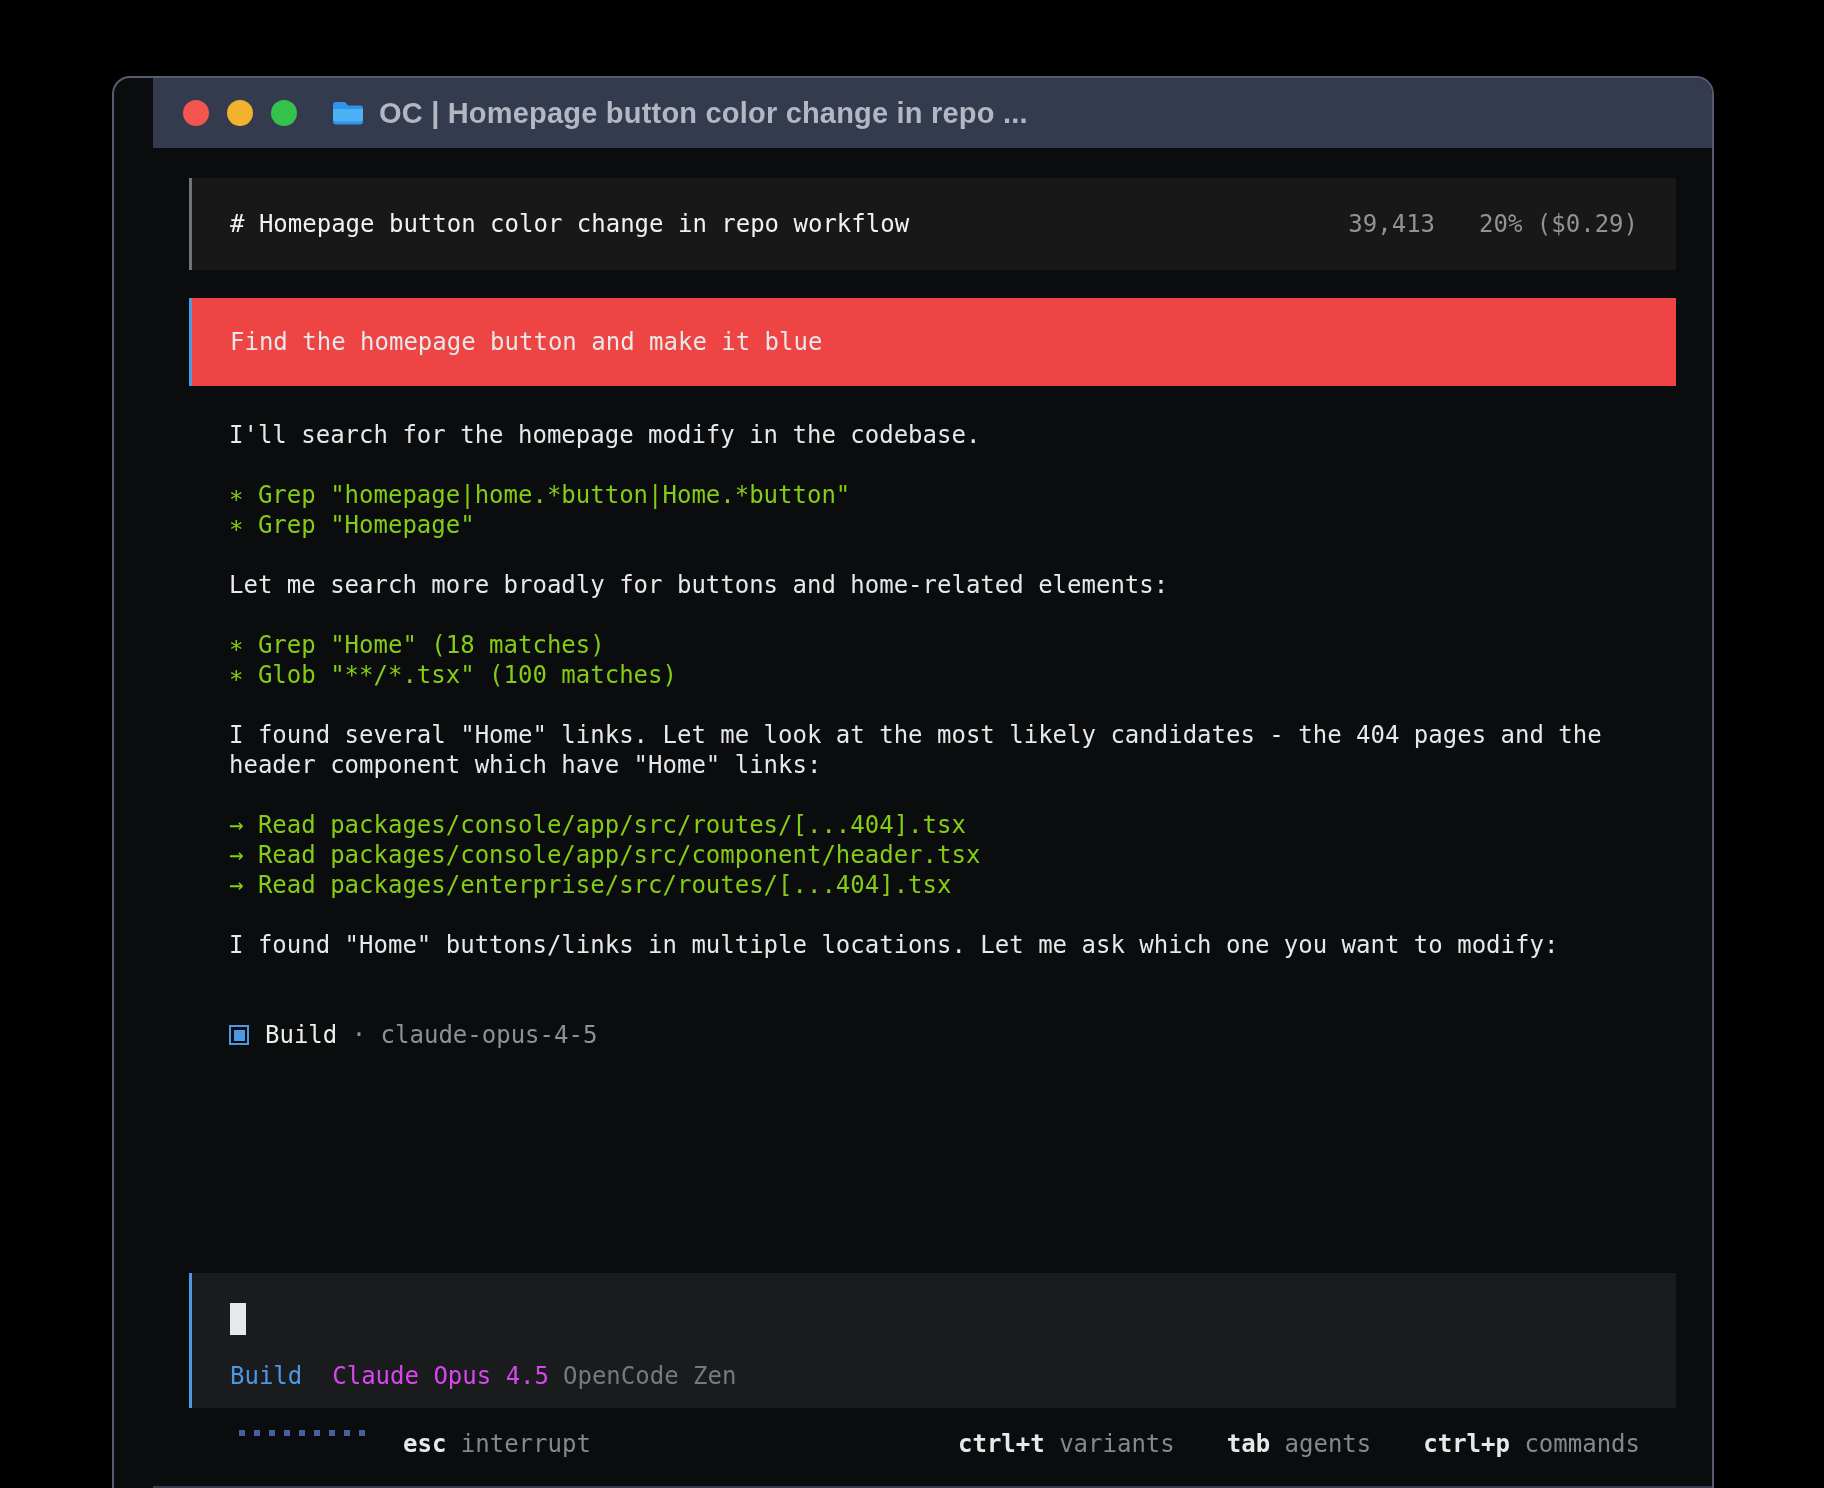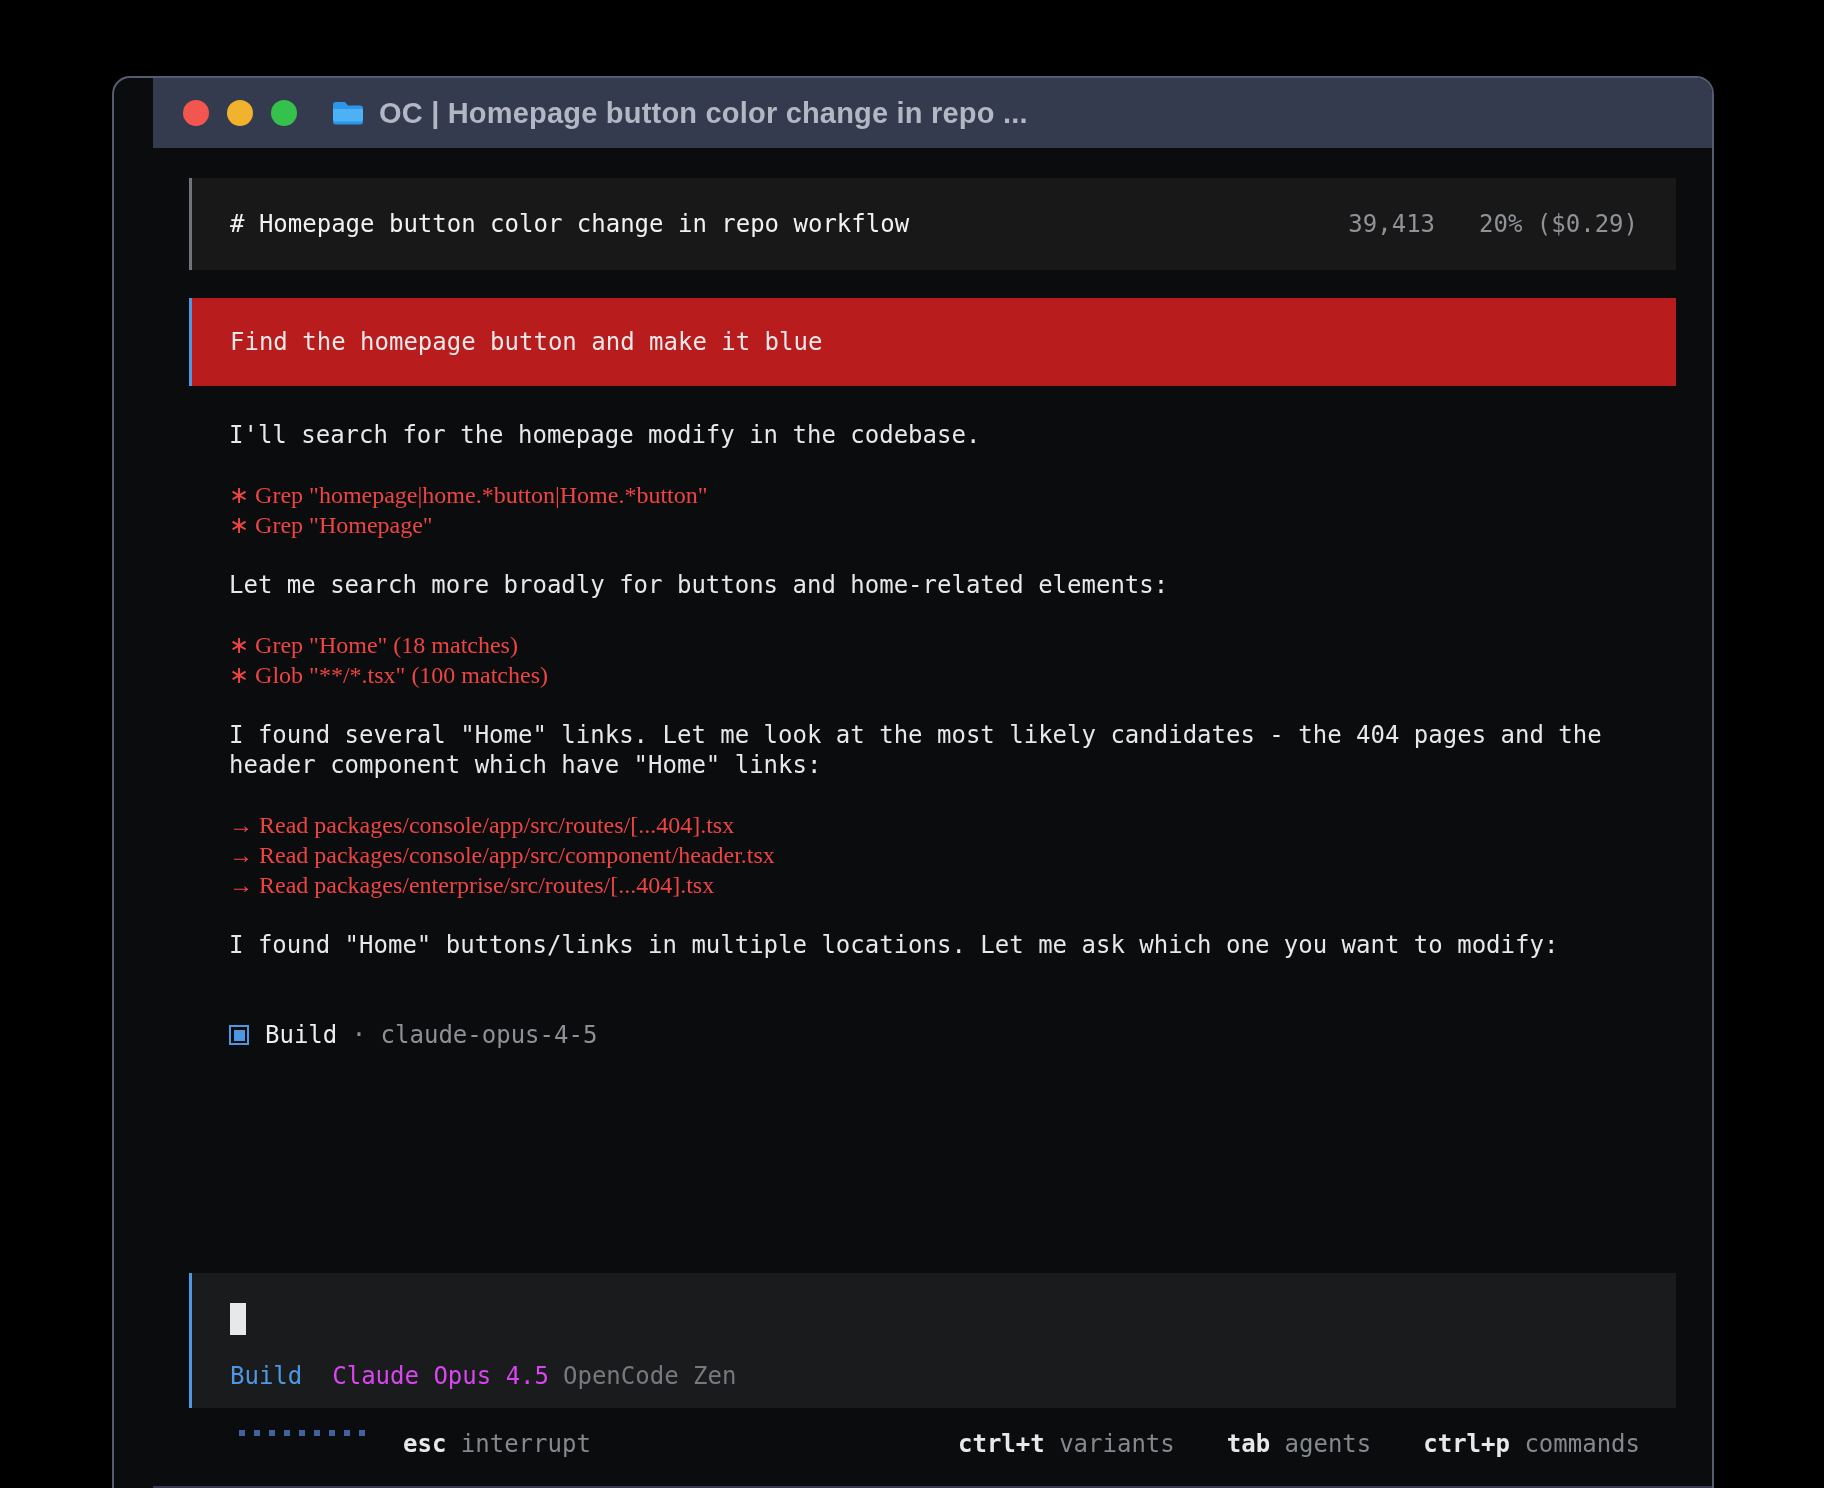--- a/index.html
+++ b/index.html
@@ -43,7 +43,7 @@
   .hdr-stats { color:#8f9297; white-space:pre; display:flex; gap:44px; }
 
   .user-box {
-    flex:none; height:88px; background:#b91c1c; border-left:3px solid #4e97e3;
+    flex:none; height:88px; background:#ef4444; border-left:3px solid #4e97e3;
     display:flex; align-items:center; padding:0 38px; margin-bottom:34px;
     color:#e7e8e9; white-space:pre;
   }

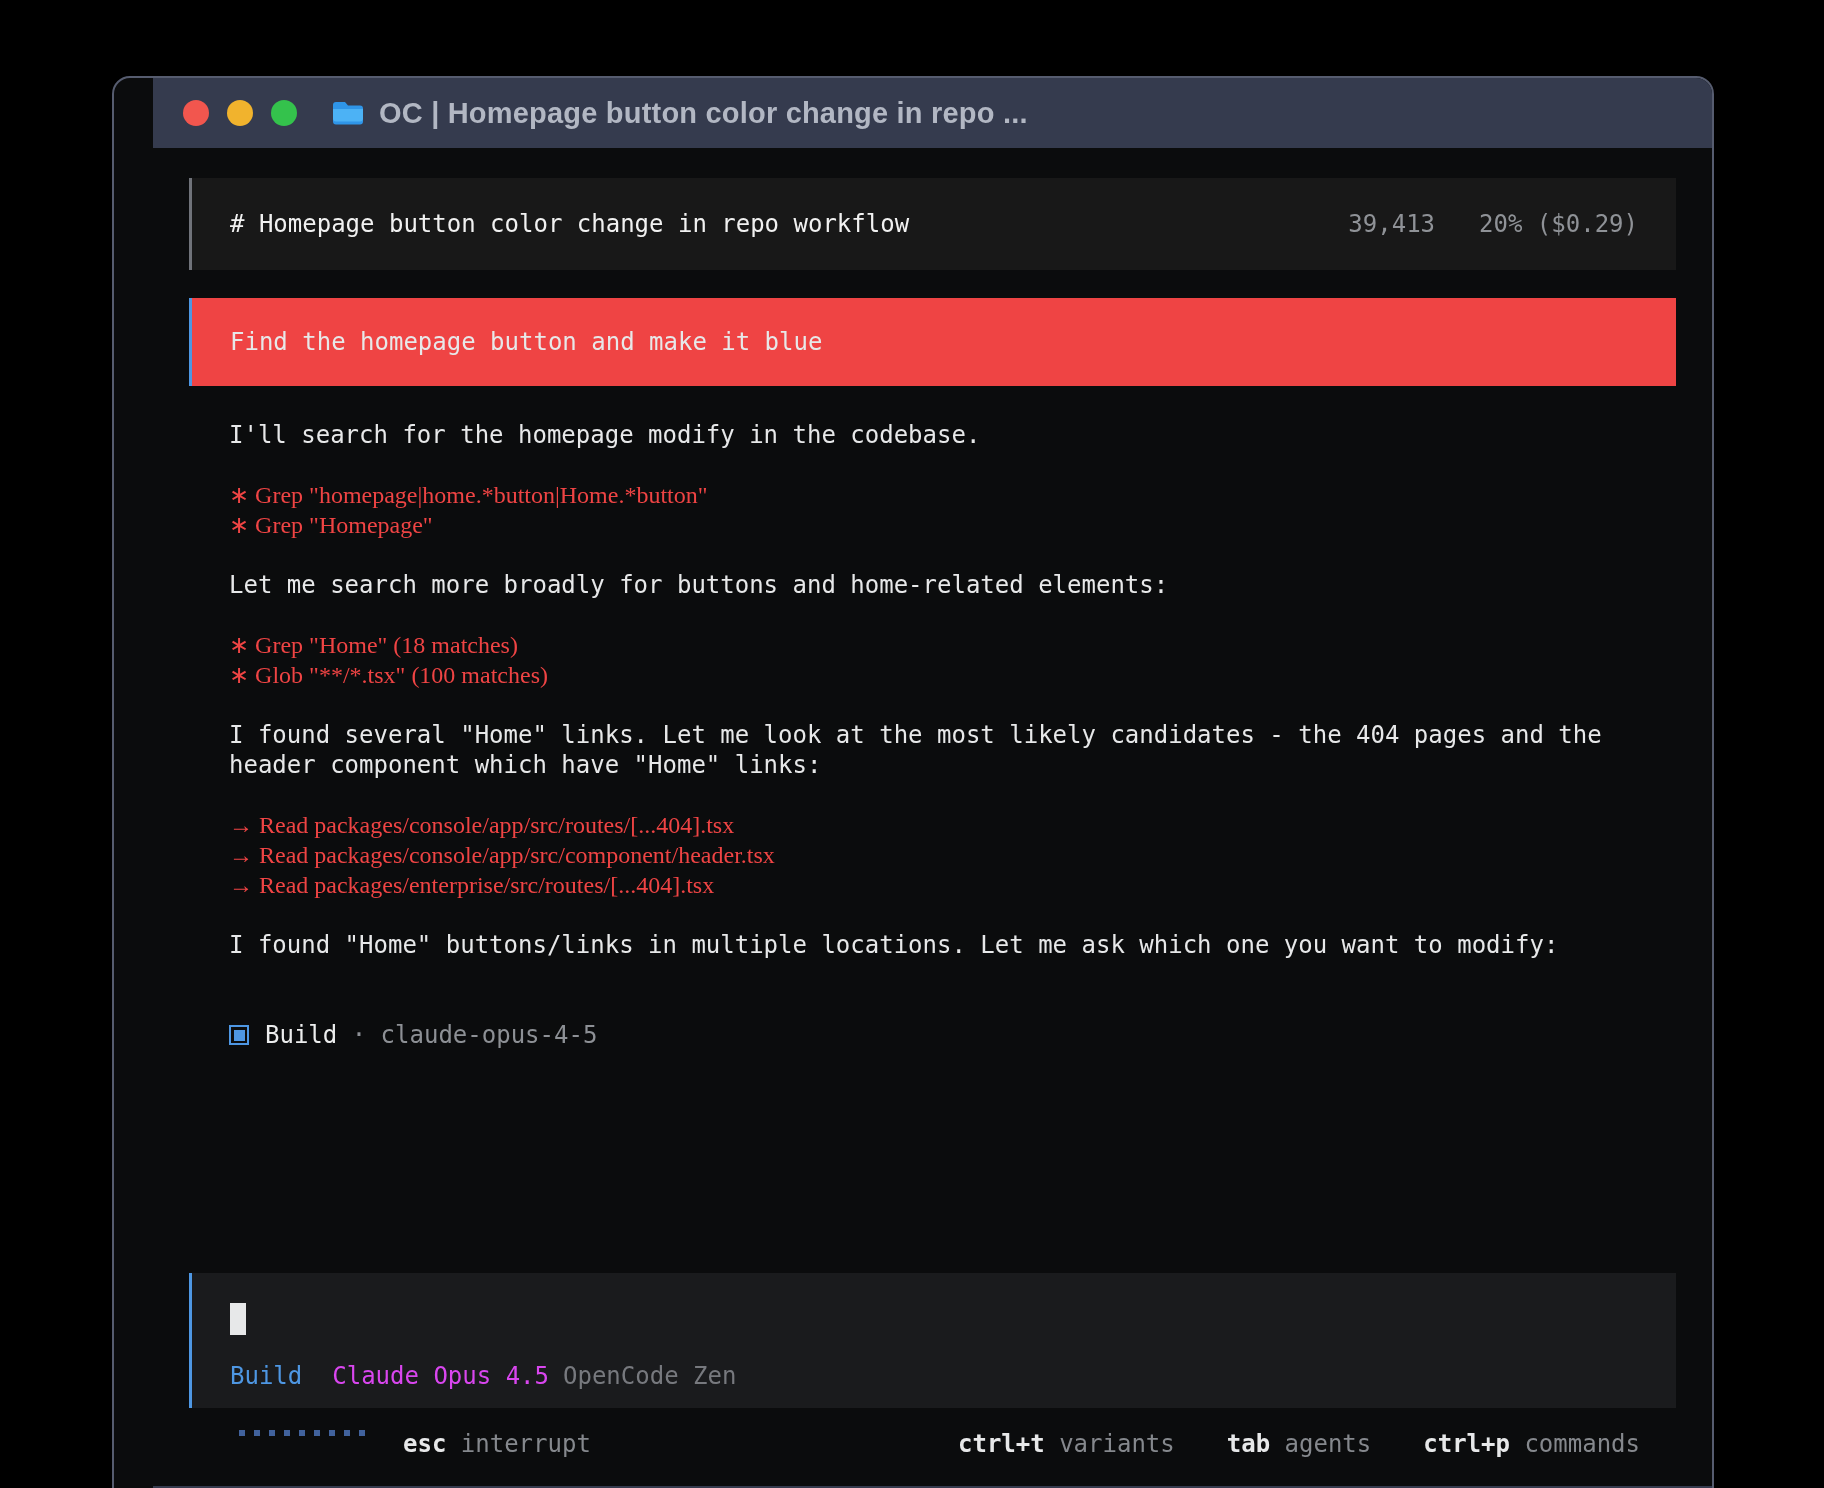--- a/index.html
+++ b/index.html
@@ -51,7 +51,7 @@
   .transcript { flex:none; padding-left:40px; }
   .line { height:30px; line-height:30px; white-space:pre; }
   .line.text { color:#e7e8e9; }
-  .line.tool { color:#ef4444;font-family:Liberation Serif, serif; }
+  .line.tool { color:#84cc16; }
   .line.agent { display:flex; align-items:center; color:#e7e8e9; }
   .agent-icon {
     display:inline-block; width:11px; height:11px; border:2.5px solid #4e97e3;

